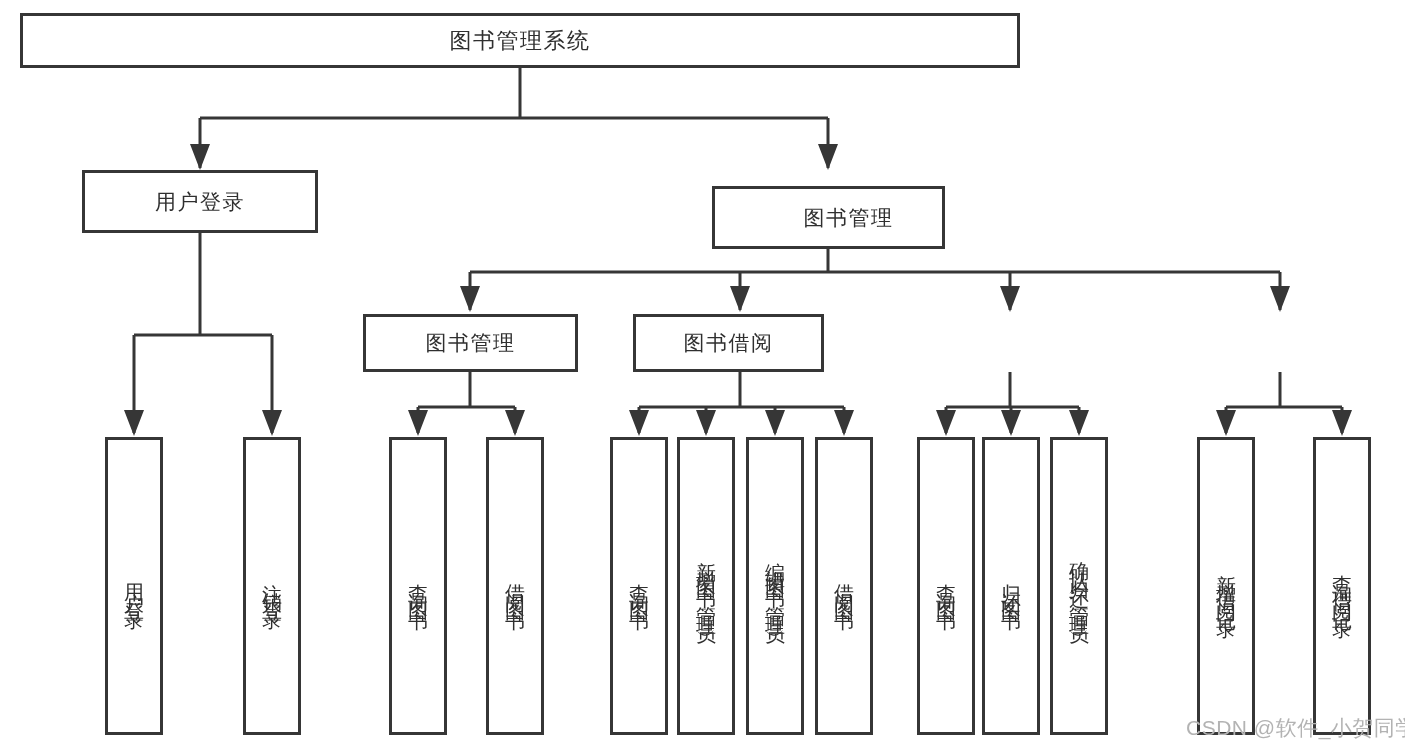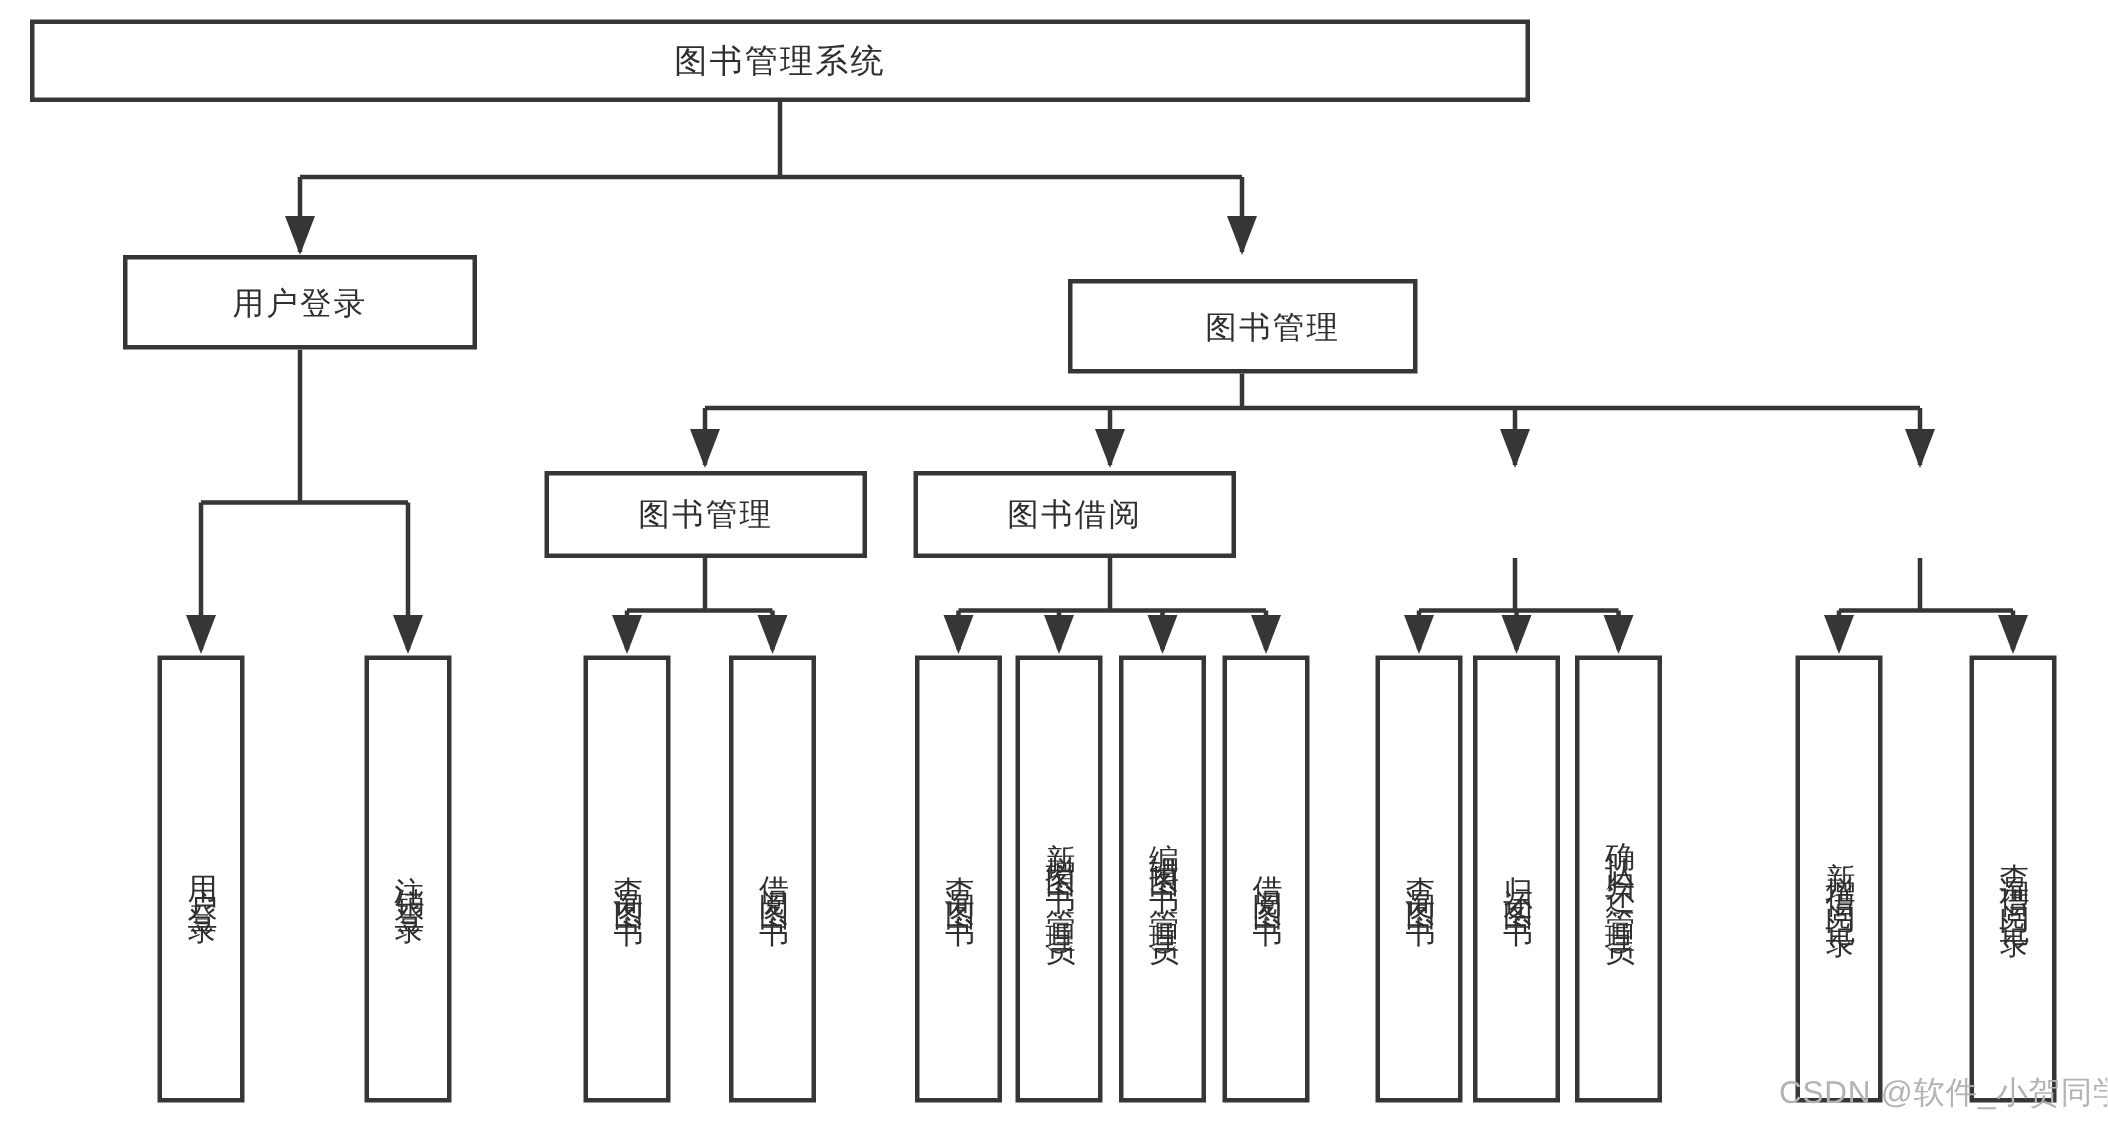--- a/index.html
+++ b/index.html
@@ -69,7 +69,7 @@
   <div class="hbox" style="left:363px;top:314px;width:215px;height:58px;">
     <span>图书管理</span>
   </div>
-  <div class="hbox" style="left:609px;top:314px;width:215px;height:58px;">
+  <div class="hbox" style="left:633px;top:314px;width:191px;height:58px;">
     <span>图书借阅</span>
   </div>
 

